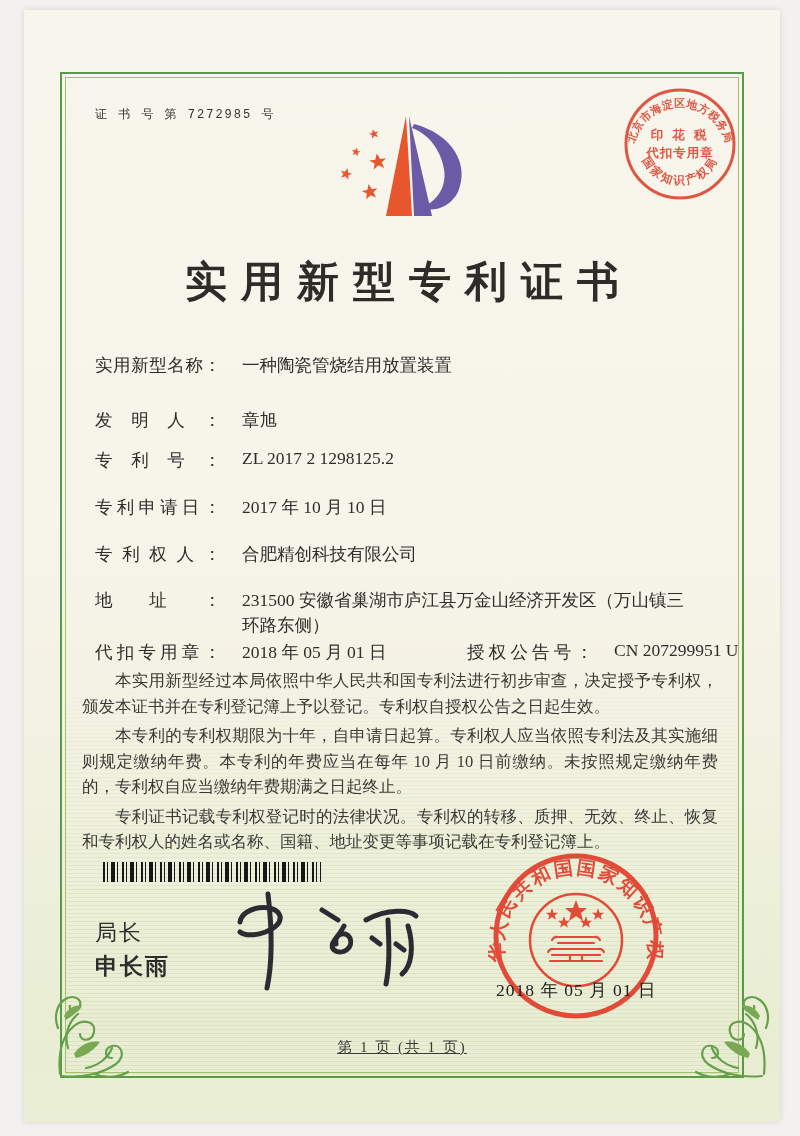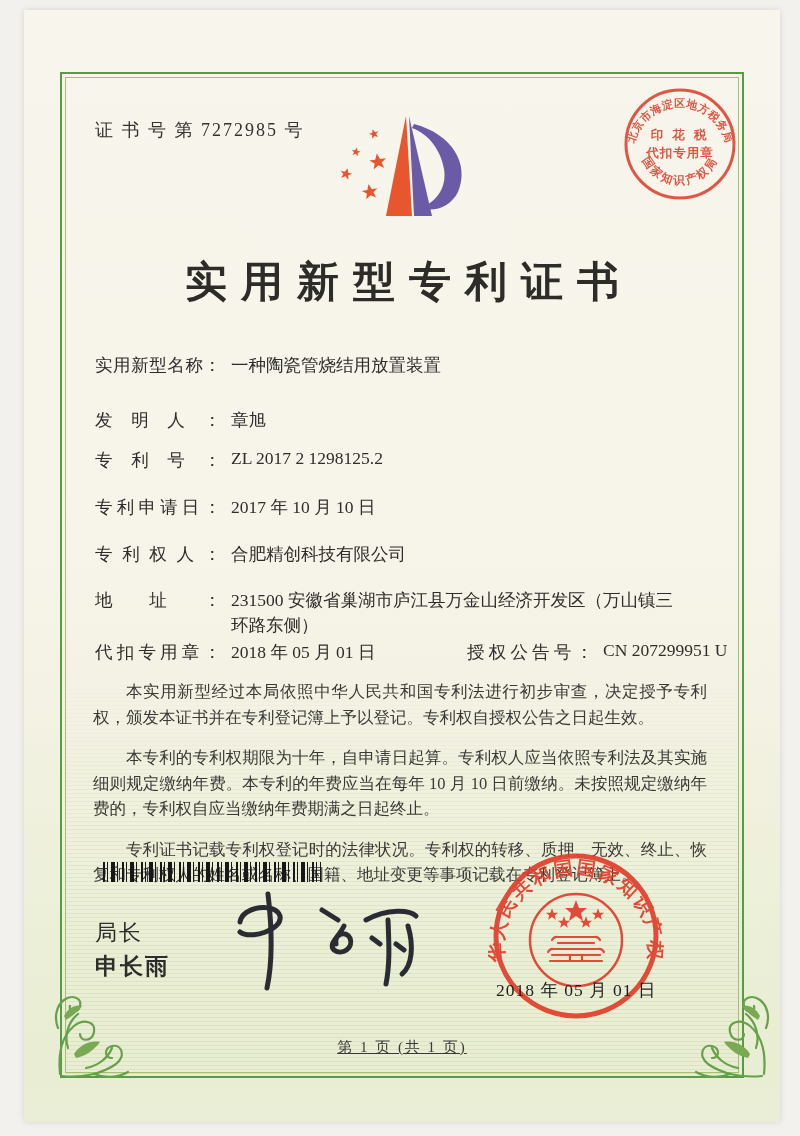--- a/index.html
+++ b/index.html
@@ -29,8 +29,8 @@
     pointer-events:none;
   }
   .cert-no{
-    position:absolute;left:71px;top:108px;
-    font-size:18px;letter-spacing:2px;color:#33322f;
+    position:absolute;left:71px;top:96px;
+    font-size:12px;letter-spacing:2px;color:#33322f;font-family:Liberation Mono, monospace;
   }
   .logo{position:absolute;left:304px;top:102px;}
   .title{

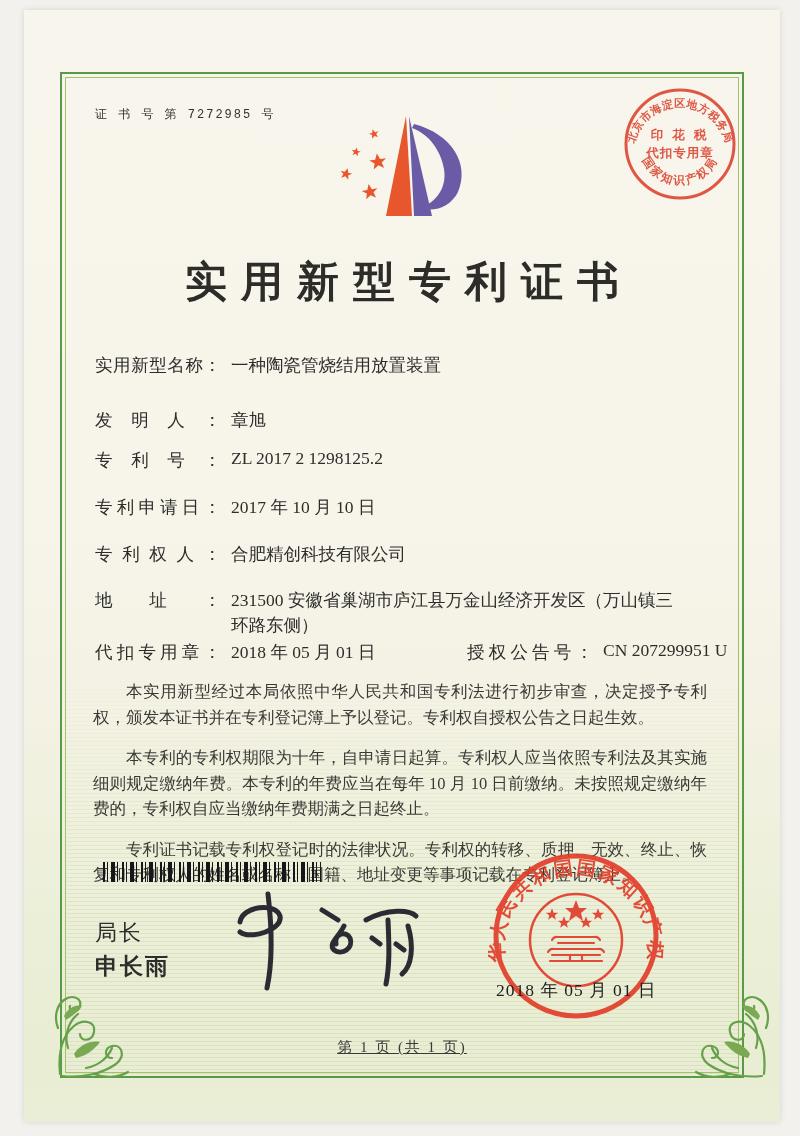--- a/index.html
+++ b/index.html
@@ -44,7 +44,7 @@
     text-align:justify;text-align-last:justify;
     vertical-align:top;color:#2e2d2b;
   }
-  .fvalue{margin-left:10px;color:#2e2d2b;}
+  .fvalue{margin-left:21px;color:#2e2d2b;}
   .fvalue.wrap{display:inline-block;white-space:normal;width:452px;line-height:25px;vertical-align:top;}
   .grant-no{position:absolute;left:372px;top:0;white-space:nowrap;}
   .bodytext{

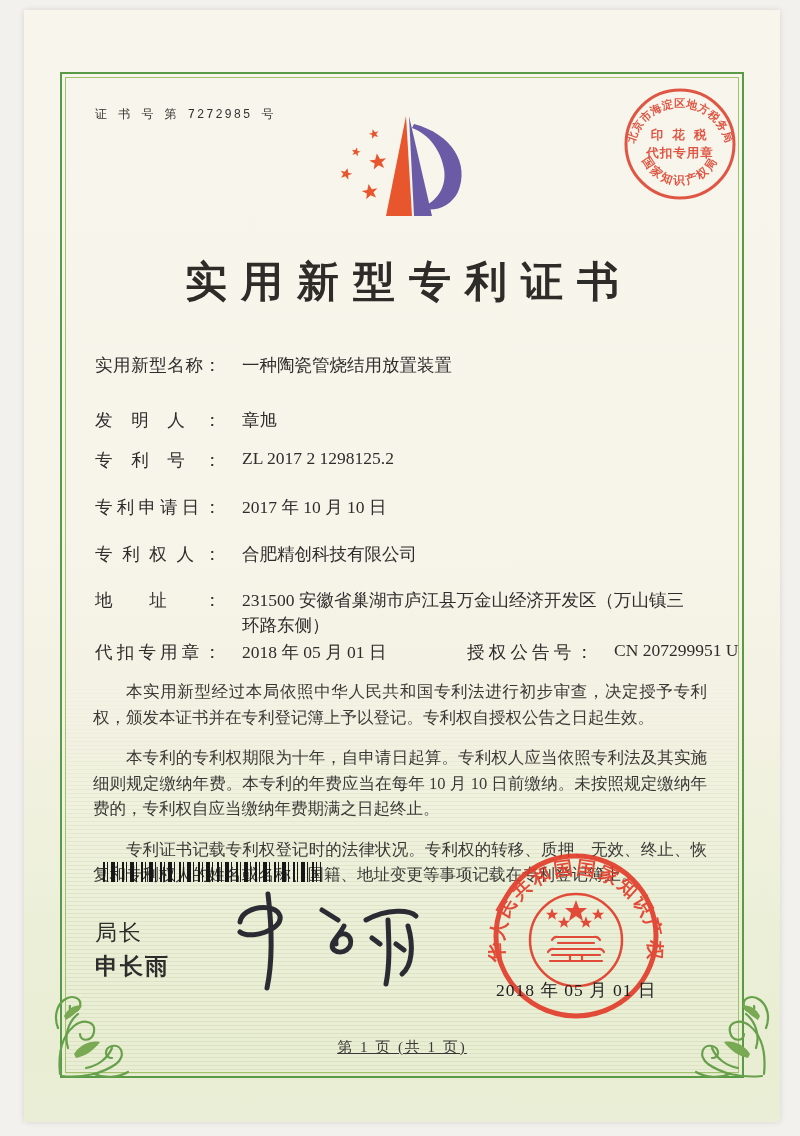--- a/index.html
+++ b/index.html
@@ -51,7 +51,7 @@
     position:absolute;left:54px;top:654px;width:644px;
     font-size:16.5px;line-height:25.5px;color:#3a3936;text-align:justify;
   }
-  .bodytext p{margin:15px;text-indent:2em;}
+  .bodytext p{margin:4px;text-indent:2em;}
   .barcode{
     position:absolute;left:79px;top:852px;width:218px;height:20px;
     background:

